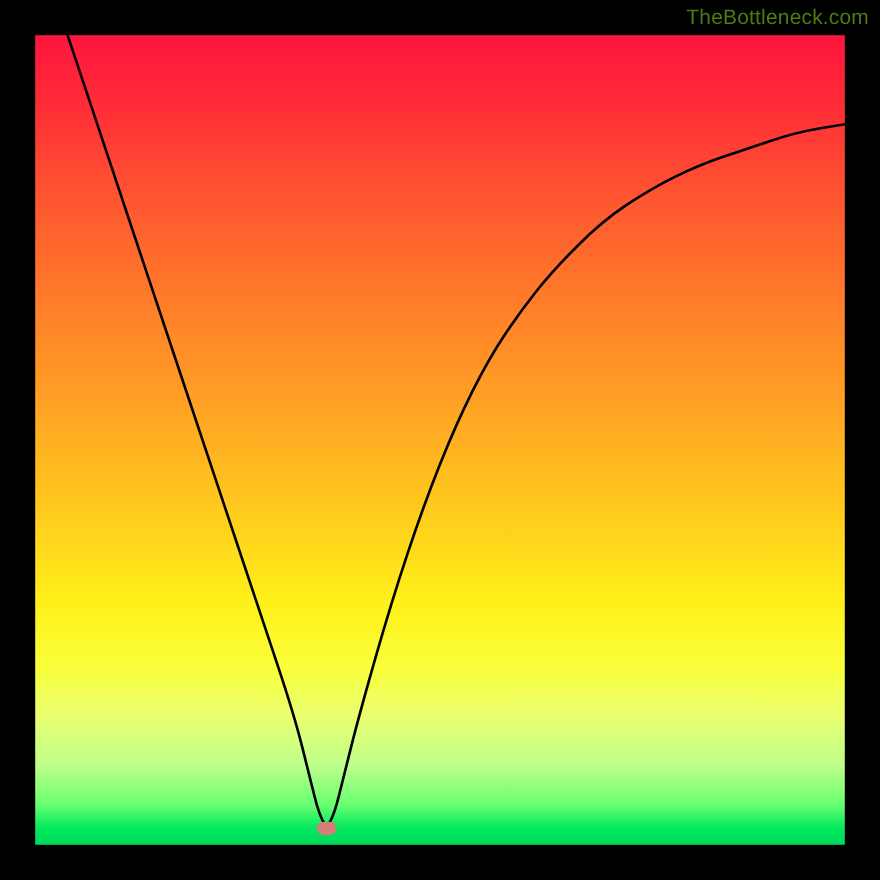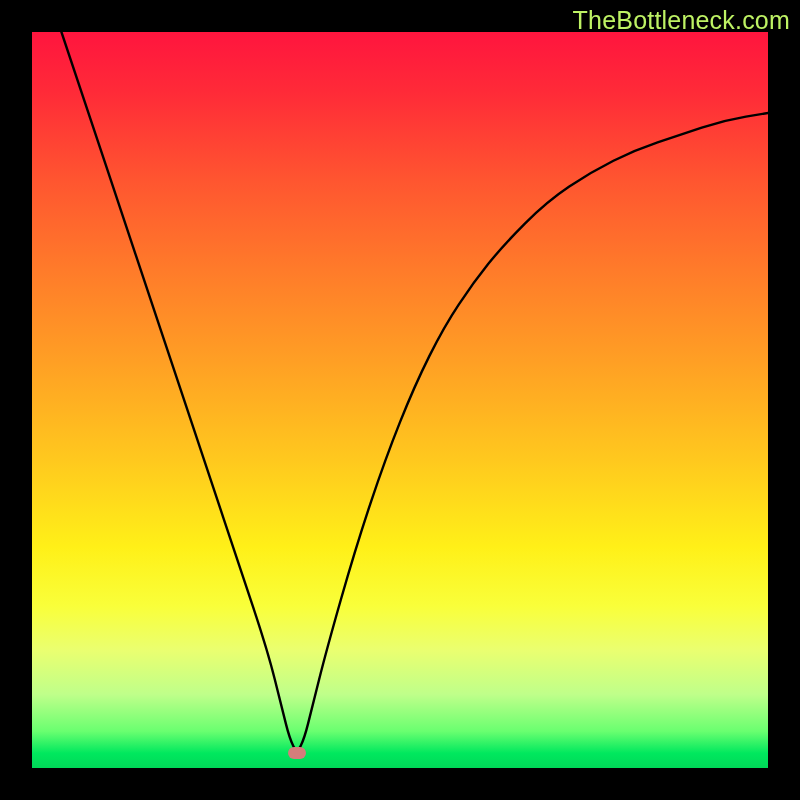--- a/index.html
+++ b/index.html
@@ -62,8 +62,8 @@
     position: absolute;
     top: 6px;
     right: 10px;
-    color: #bef264;
-    font-size: 25px;
+    color: #4d7c0f;
+    font-size: 19px;
     letter-spacing: 0.2px;
     font-weight: 400;
   }

